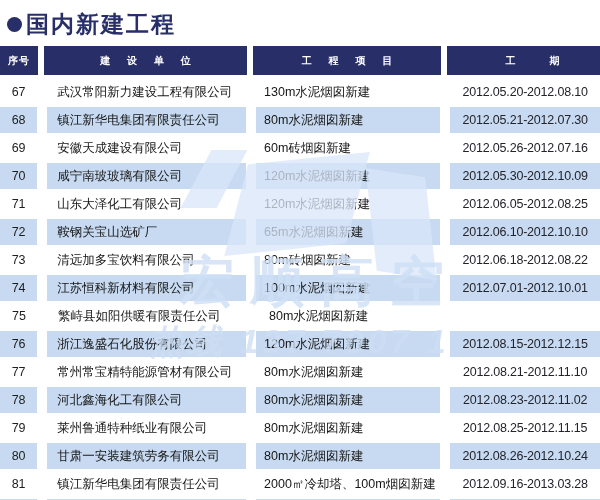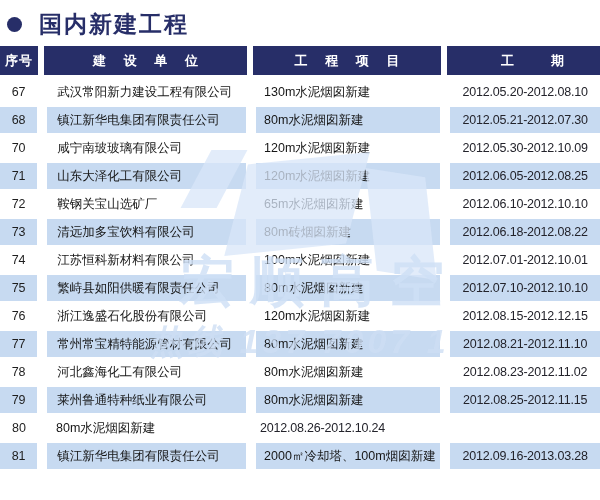--- a/index.html
+++ b/index.html
@@ -9,7 +9,7 @@
     font-family:"Liberation Sans","DejaVu Sans",sans-serif;
   }
   
-  .title{position:absolute;top:9px;left:7px;display:flex;align-items:center;gap:17px}
+  .title{position:absolute;top:9px;left:7px;display:flex;align-items:center;gap:4px}
   .bullet{width:15px;height:15px;border-radius:50%;background:#272e68}
   .title-text{font-size:23px;font-weight:bold;color:#272e68;letter-spacing:2px}
   

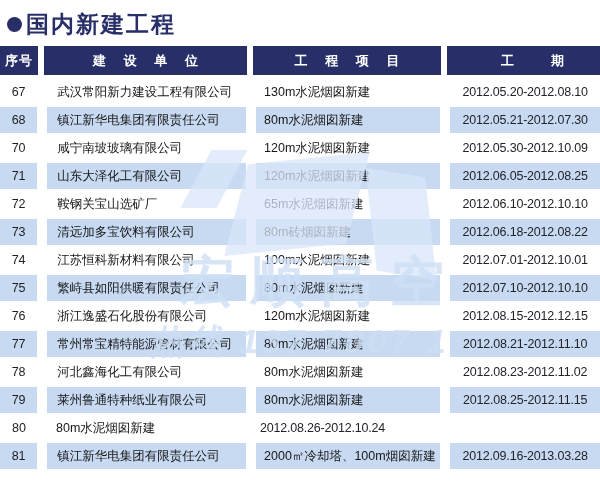--- a/index.html
+++ b/index.html
@@ -17,7 +17,7 @@
   
   .thead{position:absolute;top:46px;left:0;width:600px;display:flex;gap:6px}
   .hcell{
-    height:29px;background:#272e68;color:#fff;font-weight:bold;font-size:13px;
+    height:29px;background:#272e68;color:#fff;font-weight:bold;font-size:10px;
     display:flex;align-items:center;justify-content:center;box-sizing:border-box;
   }
   .hcell.c2,.hcell.c3{letter-spacing:7px;padding-left:7px}

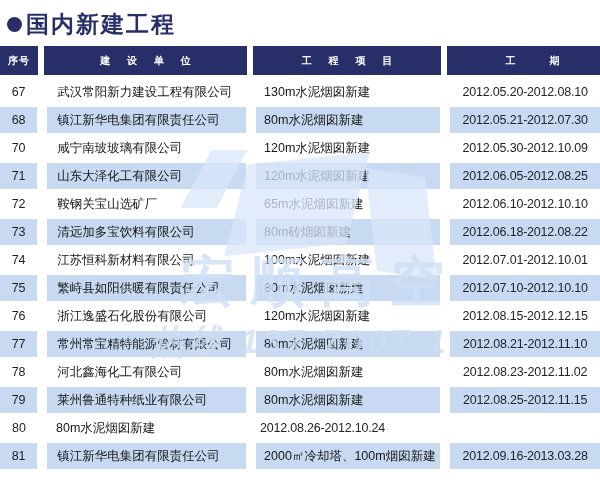--- a/index.html
+++ b/index.html
@@ -75,6 +75,12 @@
       <div class="cell c2">镇江新华电集团有限责任公司</div>
       <div class="cell c3">80m水泥烟囱新建</div>
       <div class="cell c4">2012.05.21-2012.07.30</div>
+    </div>
+    <div class="row">
+      <div class="cell c1">69</div>
+      <div class="cell c2">安徽天成建设有限公司</div>
+      <div class="cell c3">60m砖烟囱新建</div>
+      <div class="cell c4">2012.05.26-2012.07.16</div>
     </div>
     <div class="row">
       <div class="cell c1">70</div>

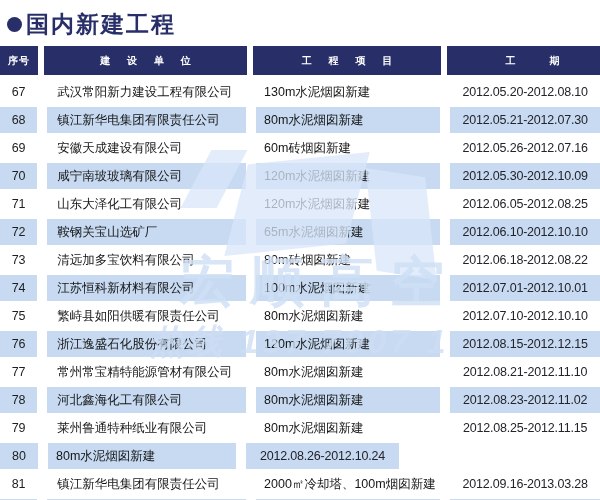--- a/index.html
+++ b/index.html
@@ -116,7 +116,6 @@
       <div class="cell c1">75</div>
       <div class="cell c2">繁峙县如阳供暖有限责任公司</div>
       <div class="cell c3">80m水泥烟囱新建</div>
-      <div class="cell c4">2012.07.10-2012.10.10</div>
     </div>
     <div class="row">
       <div class="cell c1">76</div>

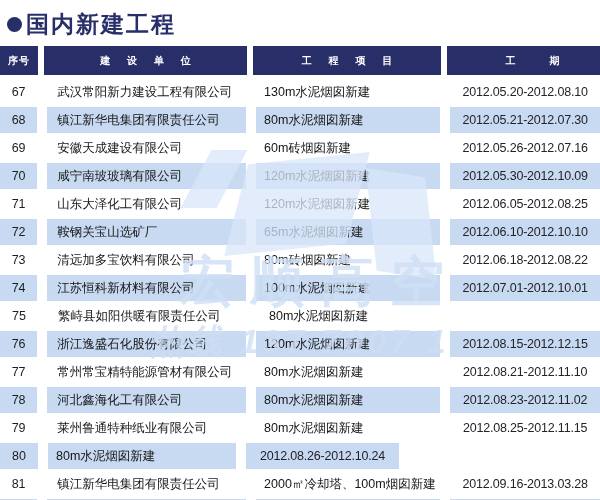--- a/index.html
+++ b/index.html
@@ -143,6 +143,7 @@
     </div>
     <div class="row">
       <div class="cell c1">80</div>
+      <div class="cell c2">甘肃一安装建筑劳务有限公司</div>
       <div class="cell c3">80m水泥烟囱新建</div>
       <div class="cell c4">2012.08.26-2012.10.24</div>
     </div>

